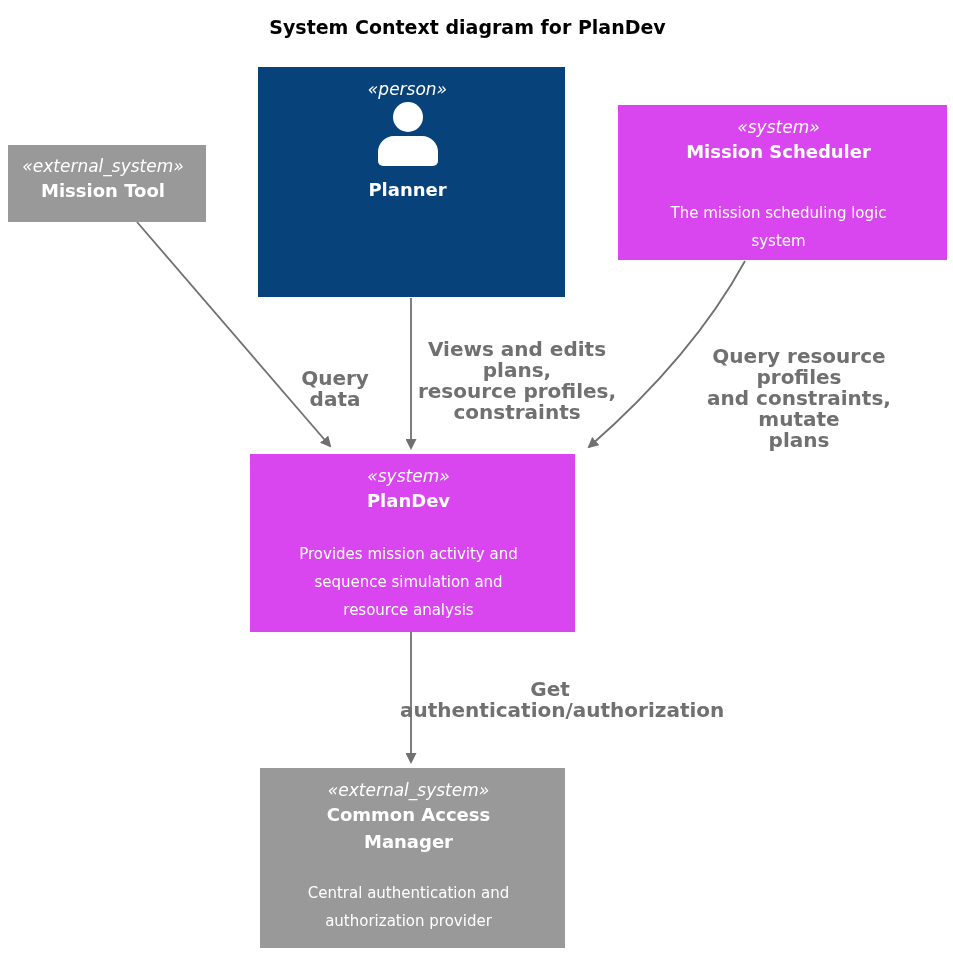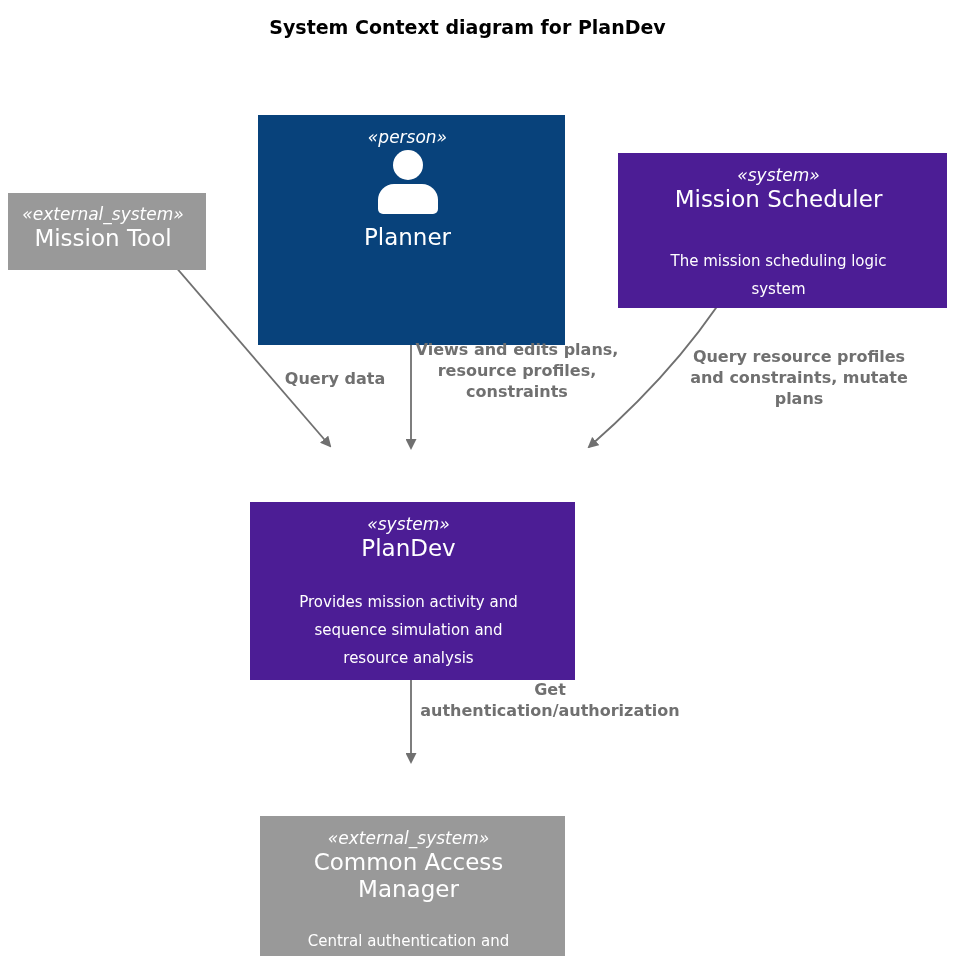--- a/index.html
+++ b/index.html
@@ -32,7 +32,6 @@
     text-align: center;
     box-sizing: border-box;
     padding: 12px 16px 0 8px;
-    margin-top: 48px;
   }
   .node .stereo {
     display: block;

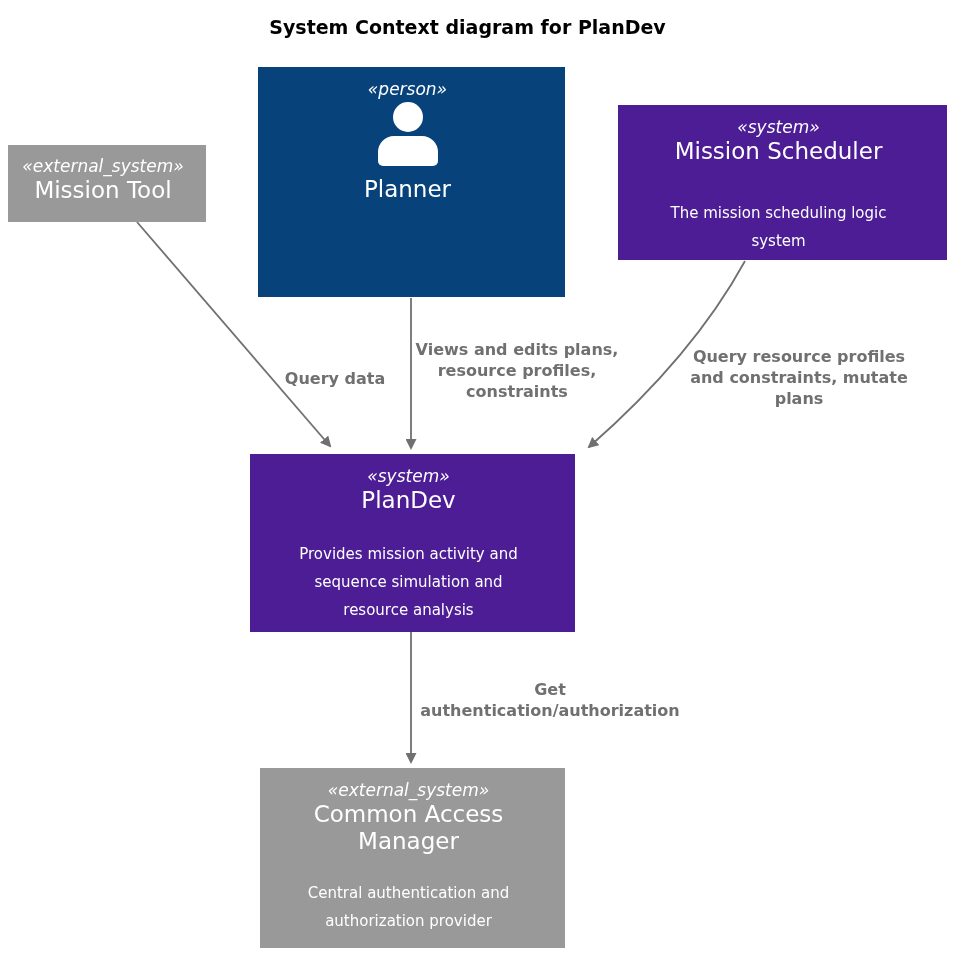--- a/index.html
+++ b/index.html
@@ -53,7 +53,7 @@
     white-space: pre-line;
   }
   .person-box   { background: #08427B; }
-  .system-box   { background: #4c1d95; }
+  .system-box   { background: #d946ef; }
   .external-box { background: #999999; }
 
   #node-planner           { left: 258px; top: 67px;  width: 307px; height: 230px; }

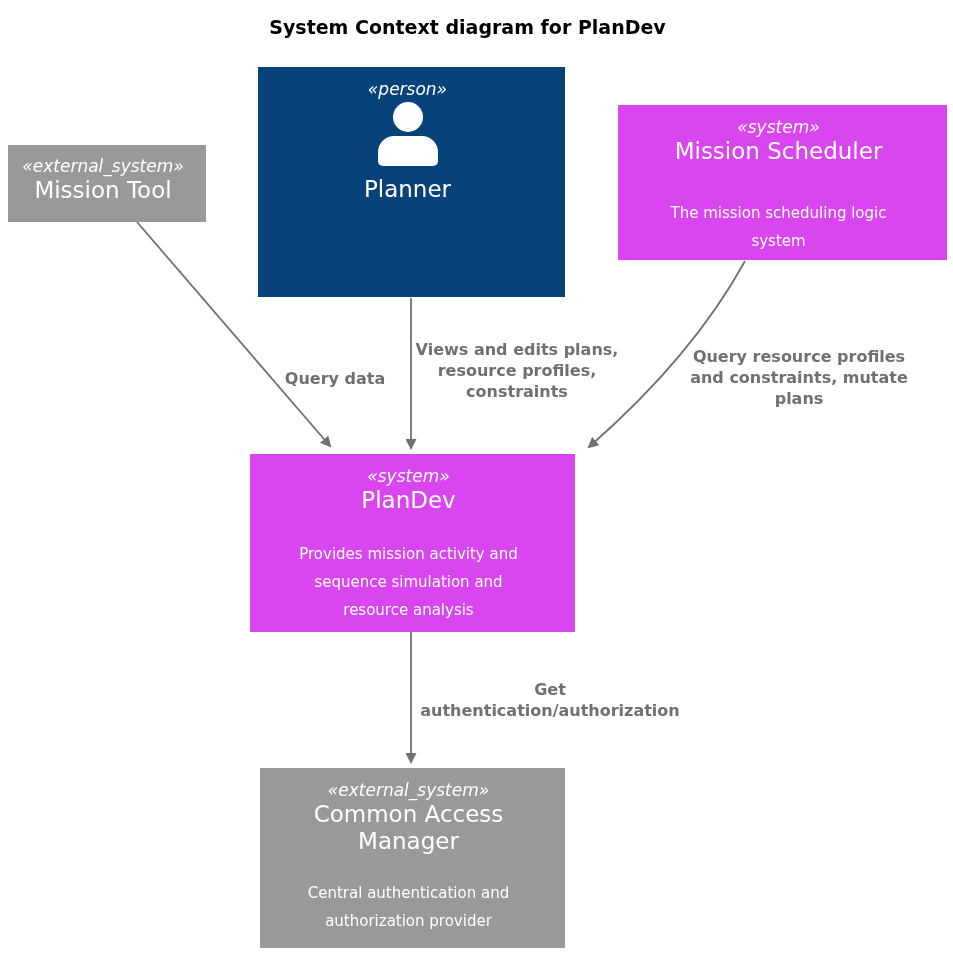--- a/index.html
+++ b/index.html
@@ -41,8 +41,8 @@
   }
   .node .node-name {
     display: block;
-    font-weight: normal;
-    font-size: 23px;
+    font-weight: bold;
+    font-size: 18px;
     line-height: 27px;
     white-space: pre-line;
   }

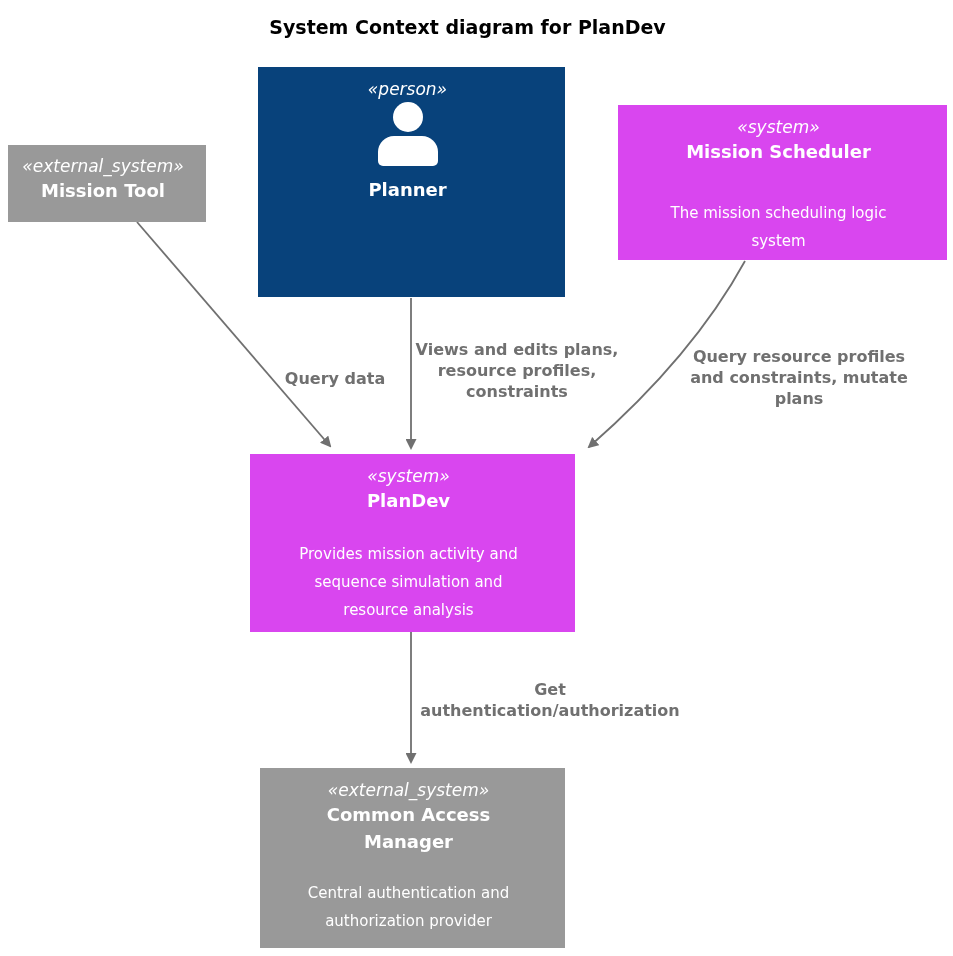--- a/index.html
+++ b/index.html
@@ -84,7 +84,7 @@
   .edge-label {
     position: absolute;
     color: #707070;
-    font-size: 16px;
+    font-size: 20px;
     font-weight: bold;
     line-height: 21px;
     text-align: center;

